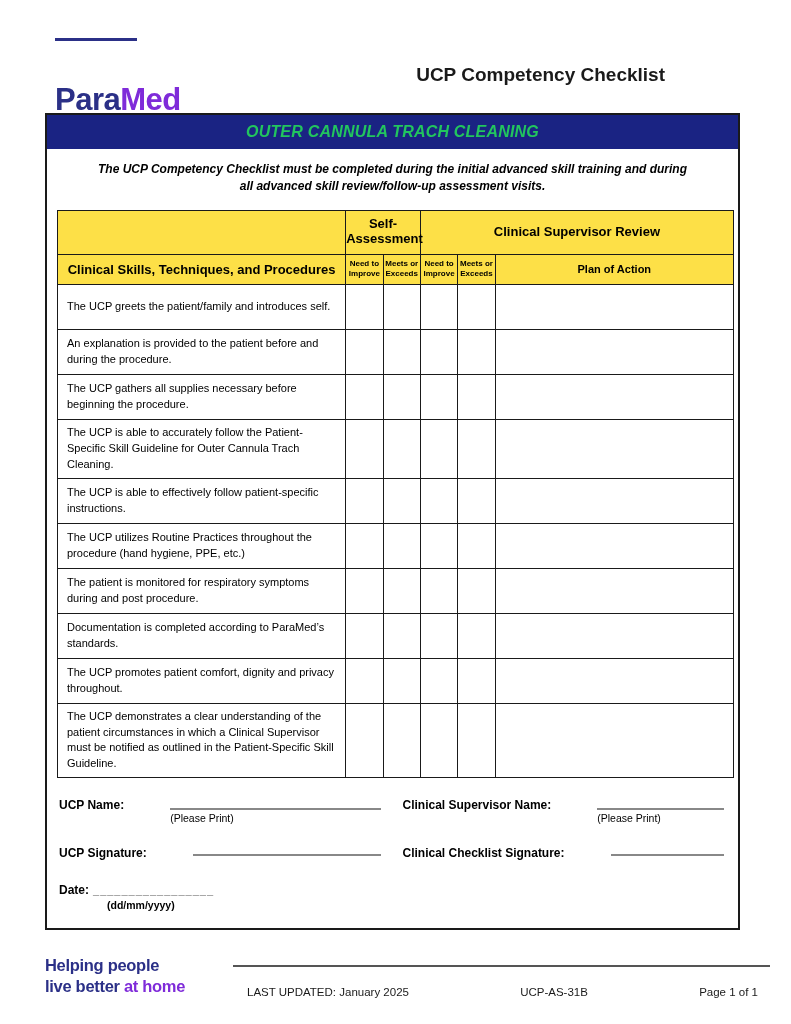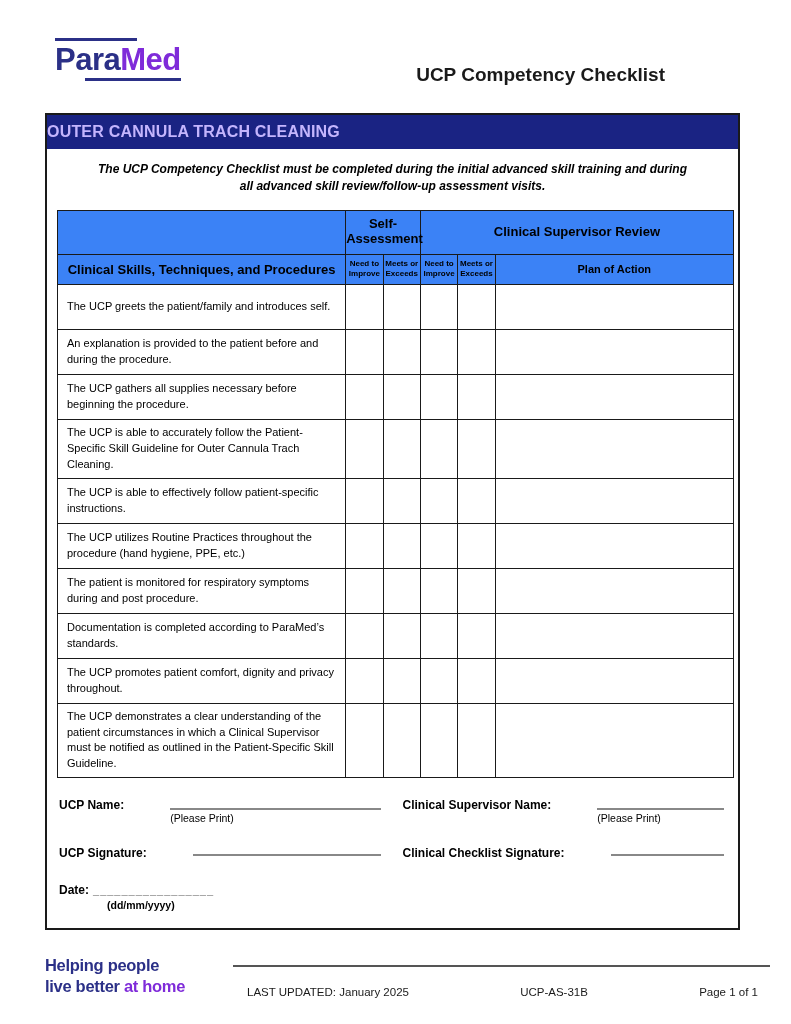--- a/index.html
+++ b/index.html
@@ -14,7 +14,7 @@
 
   
   .top-header { display: flex; align-items: flex-start; padding: 38px 0 0 55px; }
-  .logo { display: inline-flex; flex-direction: column; }
+  .logo { display: inline-flex; flex-direction: column; gap: 40px; }
   .logo-line-top { width: 82px; height: 3px; background: #2B3087; margin-bottom: 3px; }
   .logo-text { font-size: 31px; font-weight: bold; letter-spacing: -0.5px; line-height: 1.0; }
   .logo-para { color: #2B3087; }

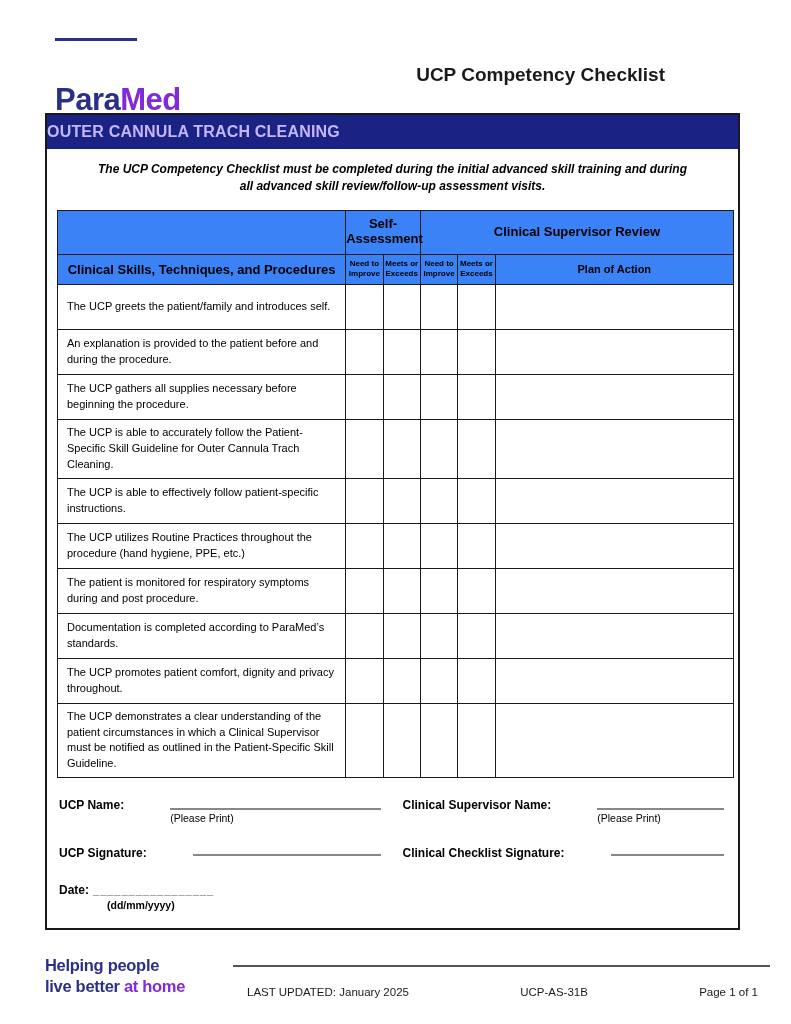--- a/index.html
+++ b/index.html
@@ -28,9 +28,10 @@
     border: 2px solid #1a1a1a; background: #fff;
   }
   .banner {
-    height: 34px; background: #1A2383; color: #c4b5fd;
-    font-size: 16px; font-weight: bold; line-height: 34px;
+    height: 34px; background: #1A2383; color: #22c55e;
+    font-size: 16px; font-weight: bold; text-align: center; line-height: 34px;
     letter-spacing: 0.2px;
+    font-style: italic;
   }
   .instructions {
     font-size: 12px; font-weight: bold; font-style: italic;

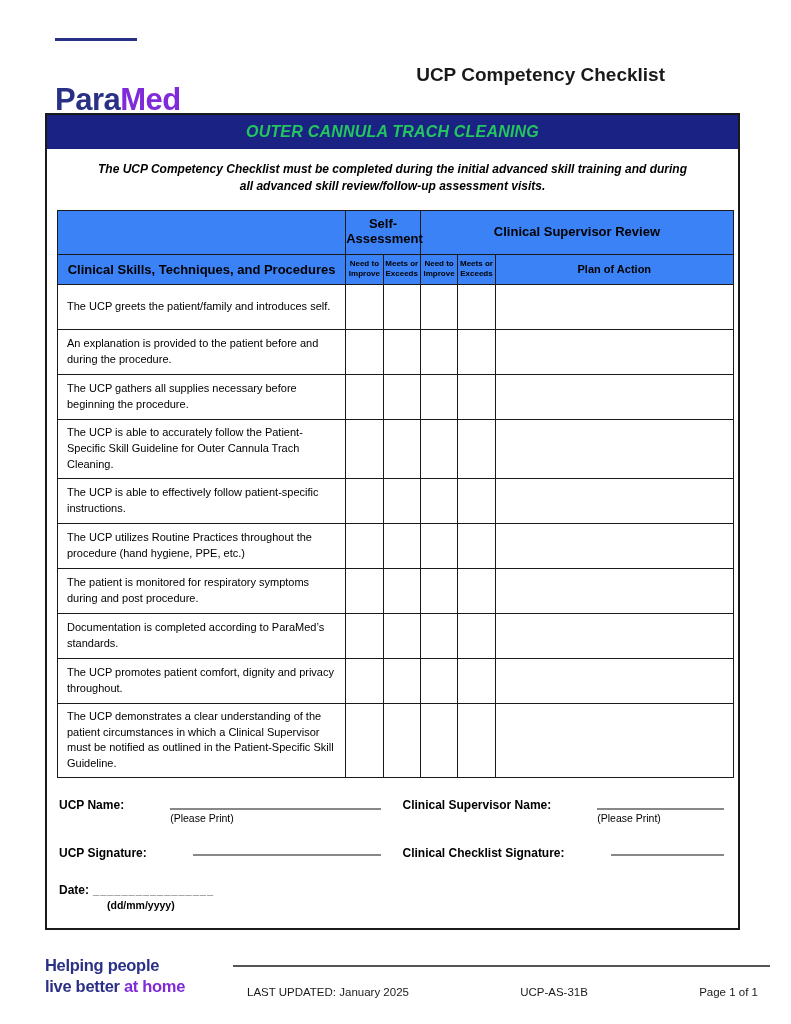--- a/index.html
+++ b/index.html
@@ -48,7 +48,7 @@
     border: 1.5px solid #1a1a1a;
   }
   th { font-weight: bold; }
-  .hdr { background: #3b82f6; text-align: center; vertical-align: middle; }
+  .hdr { background: #fde047; text-align: center; vertical-align: middle; }
   .col-skills { width: 42.8%; }
   .col-chk { width: 5.55%; }
   .col-plan { width: 35.4%; }

